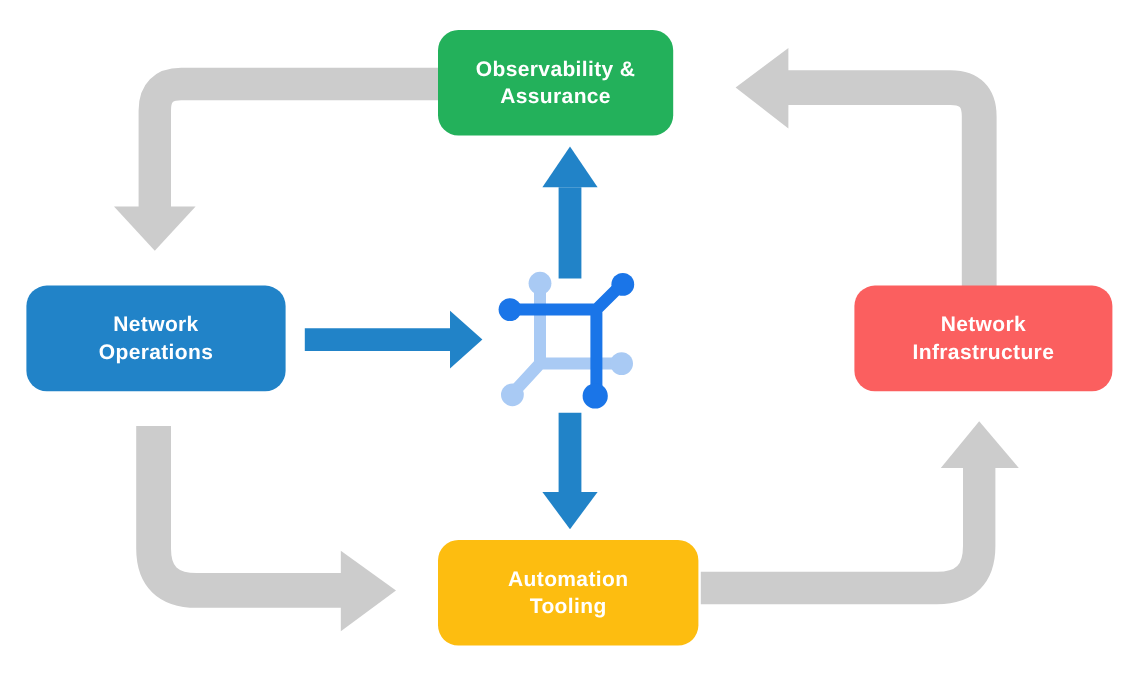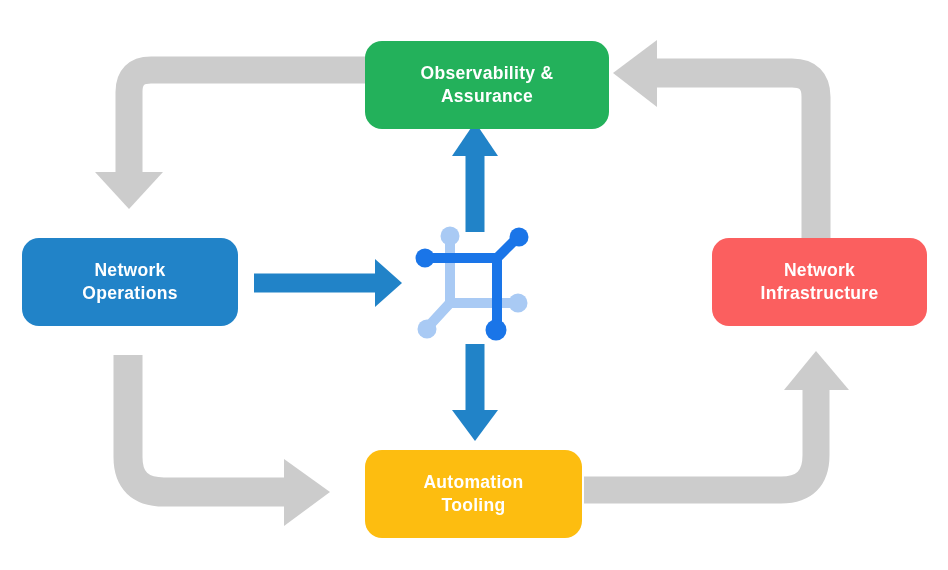--- a/index.html
+++ b/index.html
@@ -32,7 +32,7 @@
     text-align: center;
     white-space: pre-line;
   }
-  .node-observability   { left: 365px; top: 25px;  width: 244px; height: 88px; margin-top: 16px; }
+  .node-observability   { left: 365px; top: 25px;  width: 196px; height: 88px; }
   .node-operations      { left: 22px;  top: 238px; width: 216px; height: 88px; }
   .node-infrastructure  { left: 712px; top: 238px; width: 215px; height: 88px; }
   .node-automation      { left: 365px; top: 450px; width: 217px; height: 88px; }

